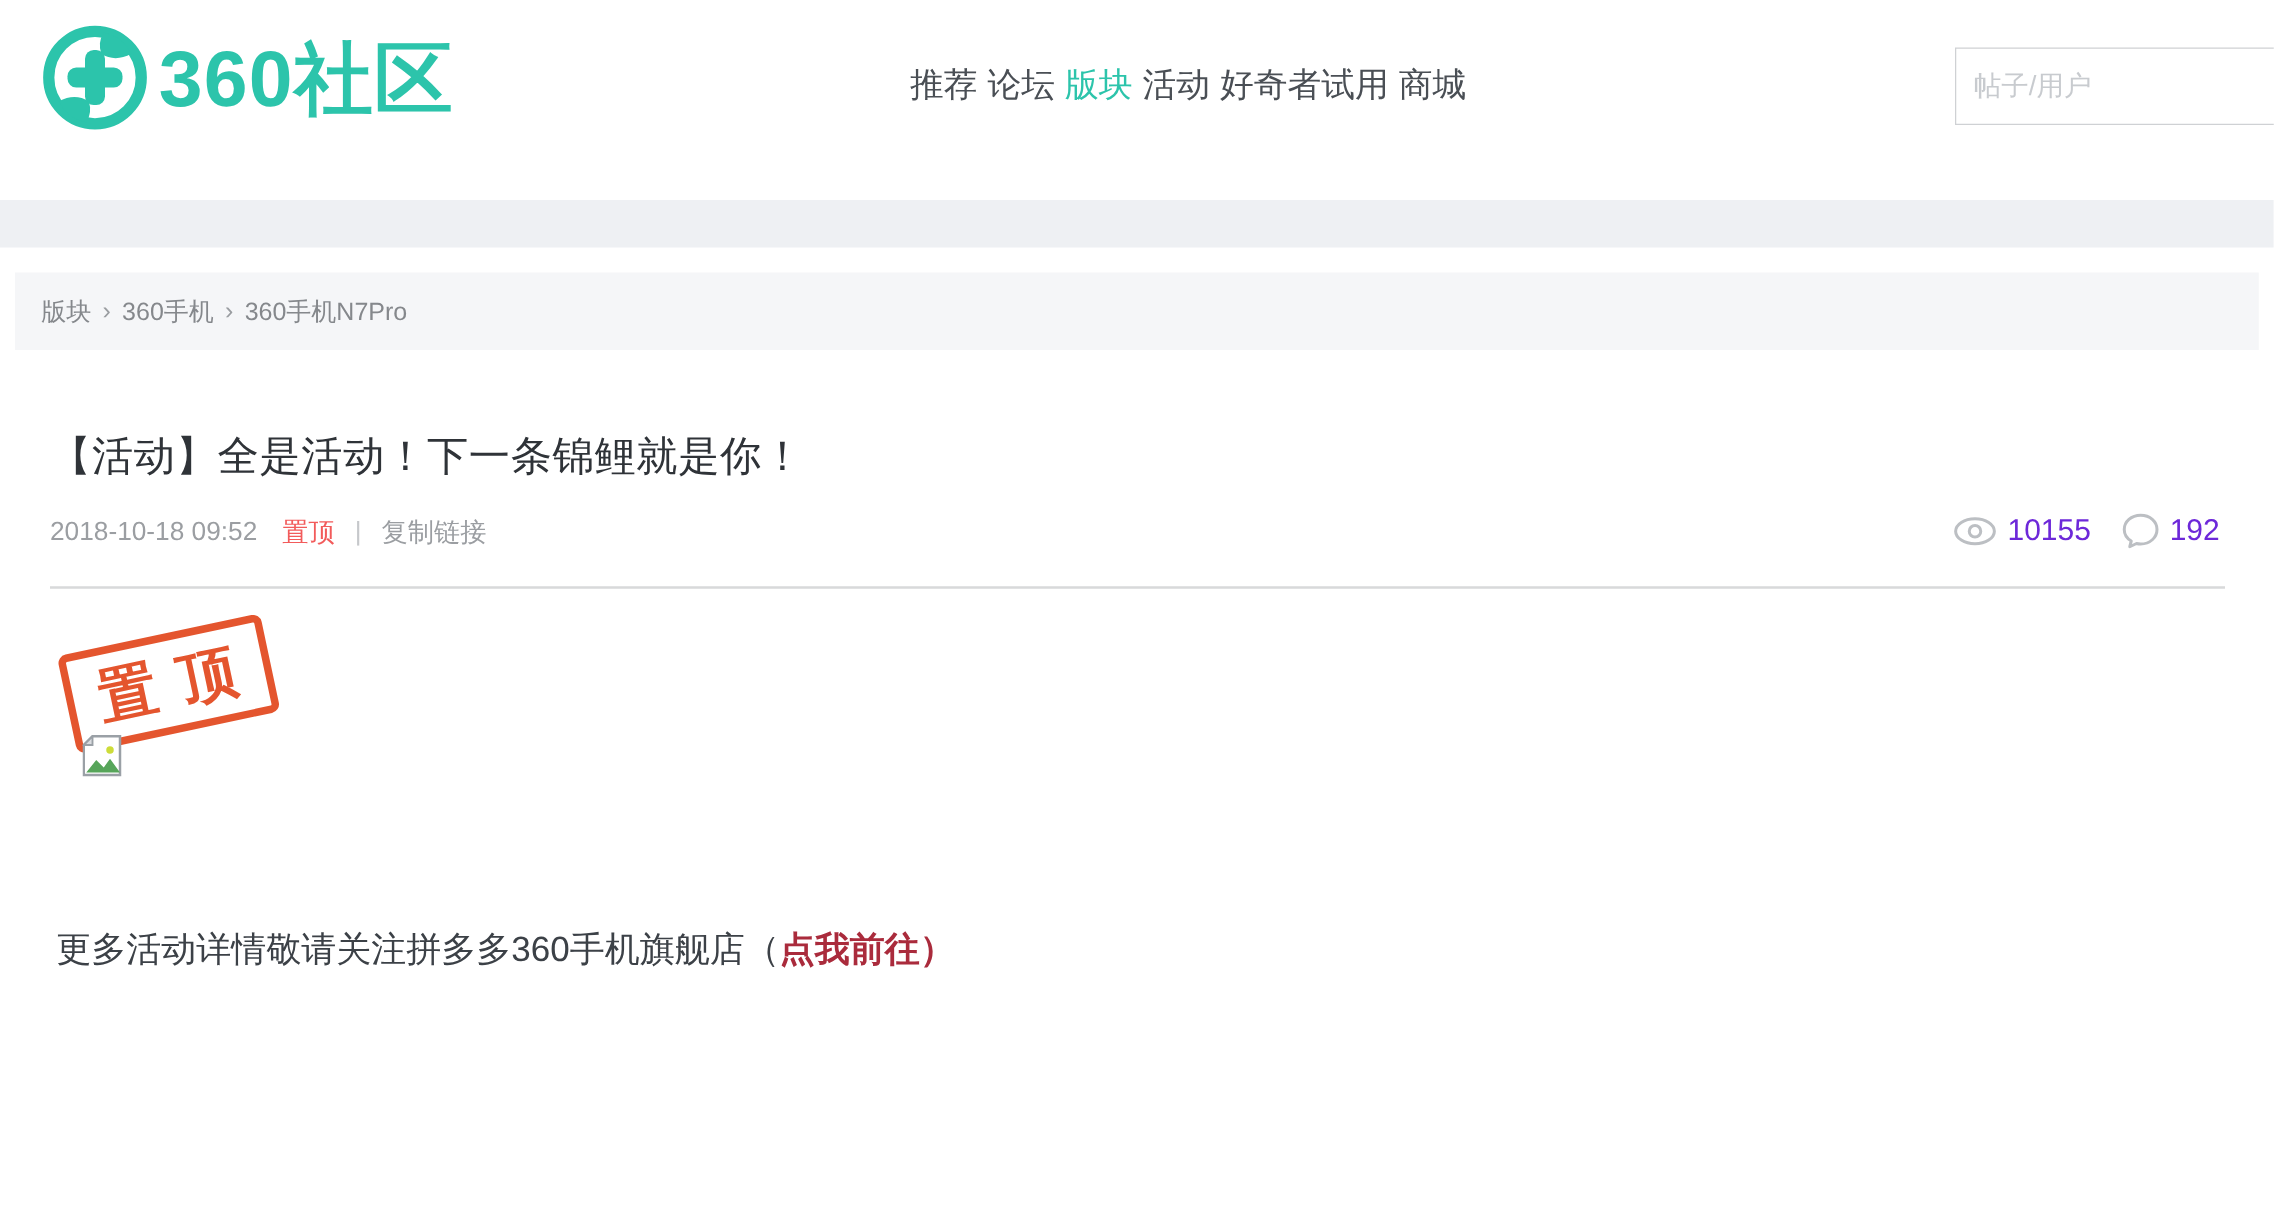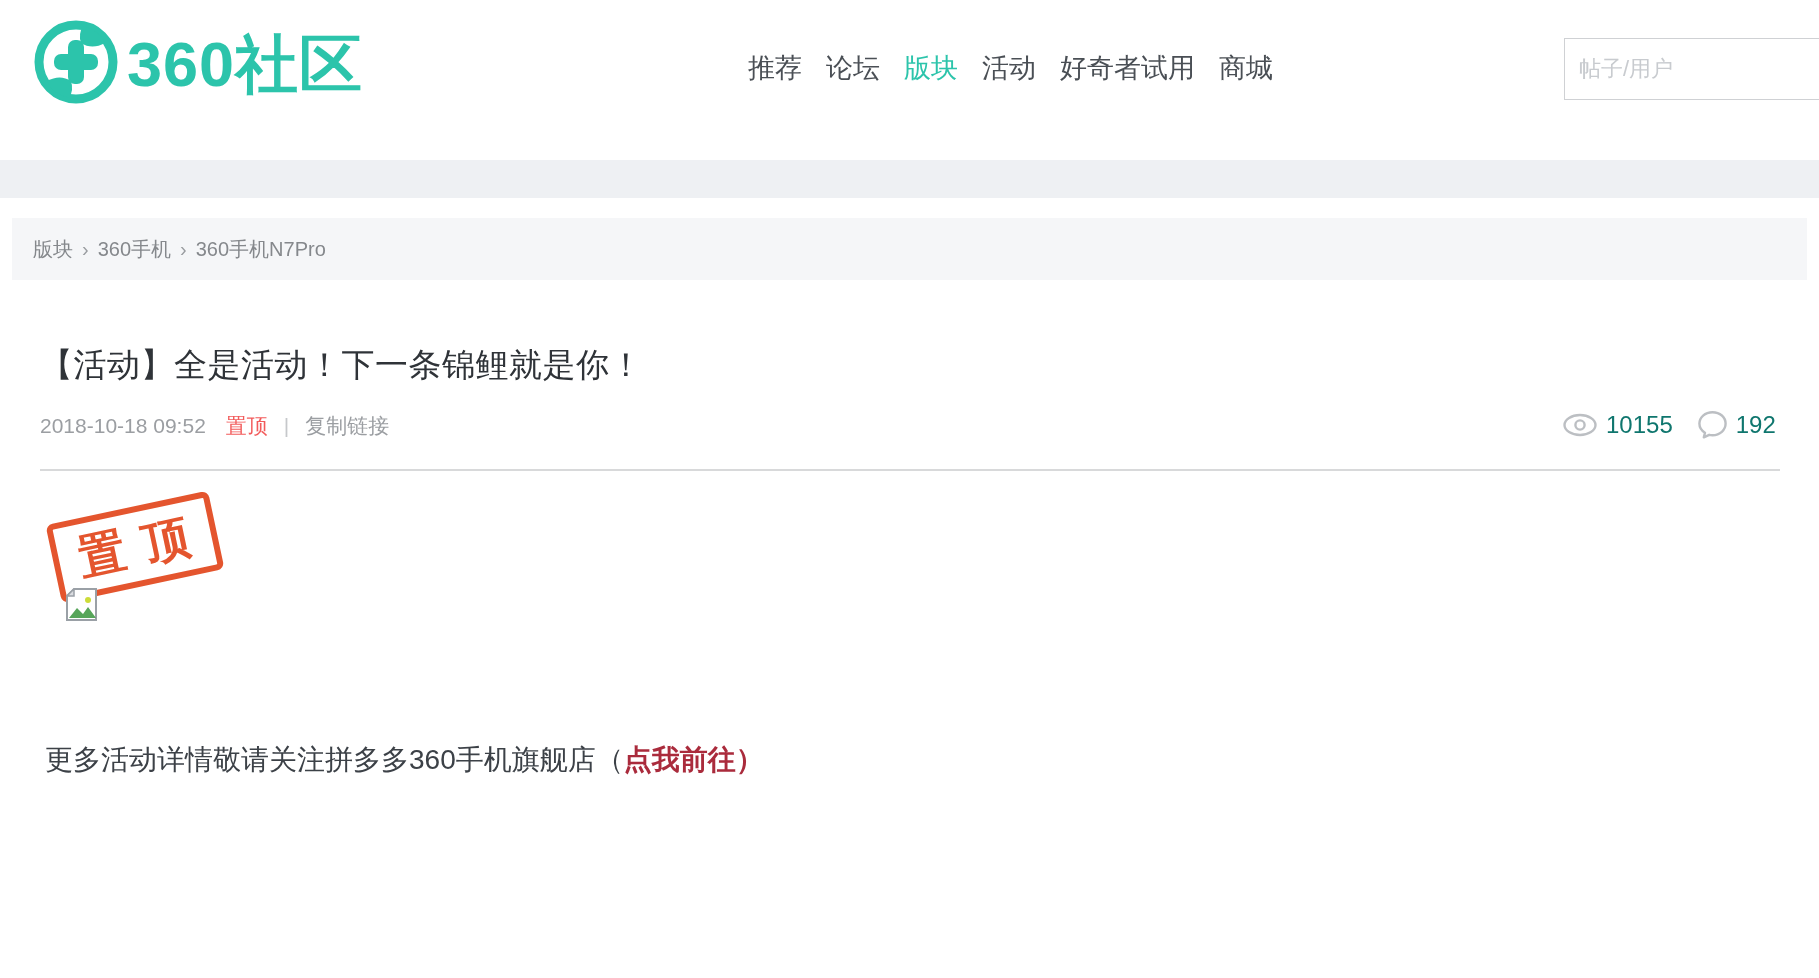--- a/index.html
+++ b/index.html
@@ -15,7 +15,7 @@
   .site-header { position:absolute; left:0; top:0; width:1819px; height:160px; background:#ffffff; }
   .logo { position:absolute; left:33px; top:20px; height:88px; display:flex; align-items:center; gap:8px; cursor:pointer; }
   .logo-text { color:#2cc4ab; font-size:63px; font-weight:700; letter-spacing:1px; line-height:1; }
-  .main-nav { position:absolute; left:748px; top:50px; display:flex; gap:24px; }
+  .main-nav { position:absolute; left:728px; top:50px; display:flex; gap:8px; }
   .nav-item { font-size:27px; color:#4a4f55; text-decoration:none; cursor:pointer; white-space:nowrap; }
   .nav-item.active { color:#2cc4ab; }
   .searchbox { position:absolute; left:1564px; top:38px; width:300px; height:62px; border:1px solid #cfd1d4; background:#fff; }

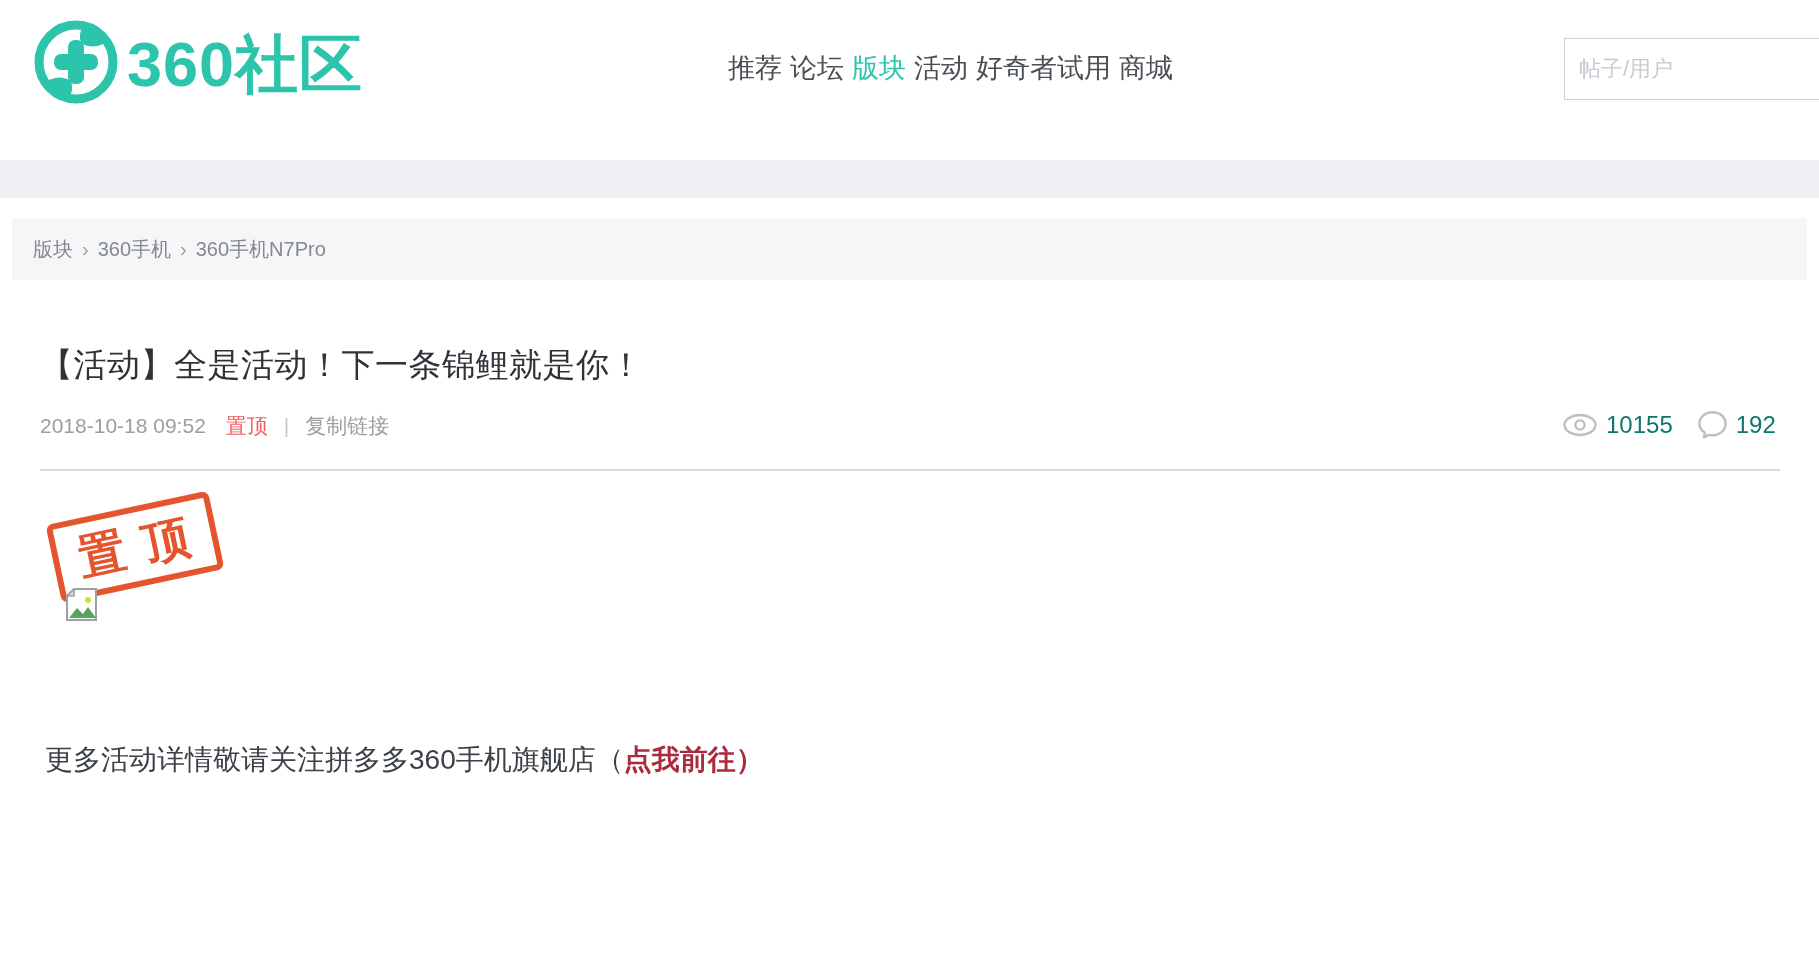--- a/index.html
+++ b/index.html
@@ -35,7 +35,7 @@
   .sticky-badge { color:#f25b5b; margin-left:20px; cursor:pointer; }
   .meta-pipe { margin:0 16px; color:#c6c8cb; }
   .copy-link { color:#9b9ea2; text-decoration:none; cursor:pointer;font-family:Liberation Mono, monospace; }
-  .counts { position:absolute; left:1562px; top:410px; display:flex; align-items:center; font-size:24px; color:#0f766e; }
+  .counts { position:absolute; left:1562px; top:410px; display:flex; align-items:center; font-size:24px; color:#6d28d9; }
   .counts .num { margin-left:8px; }
   .counts .icon { display:inline-flex; }
   .counts .bubble-wrap { margin-left:24px; }

